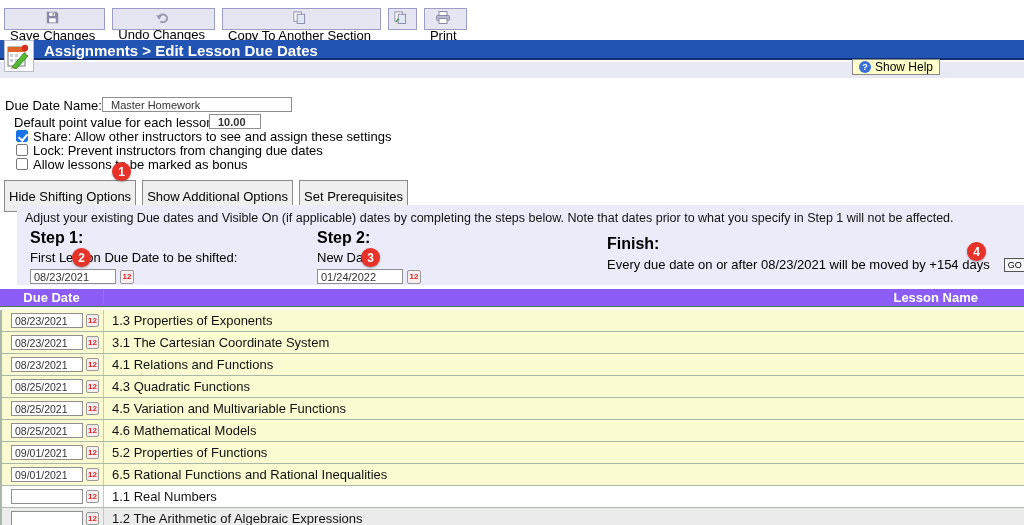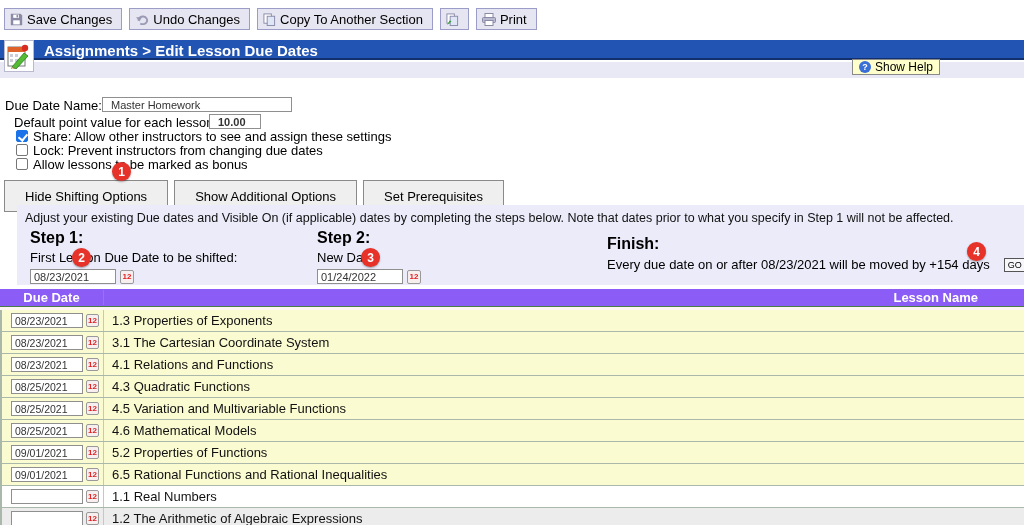--- a/index.html
+++ b/index.html
@@ -9,7 +9,7 @@
   
   .toolbar { position:absolute; top:8px; left:4px; display:flex; gap:7px; }
   .tb-btn { display:flex; align-items:center; gap:4px; background:#e6e6f2; border:1px solid #9c9cc8;
-            padding:2px 9px 2px 5px; font-size:13px; color:#000; height:22px; cursor:pointer; }
+            padding:2px 9px 2px 5px; font-size:13px; color:#000; height:22px; cursor:pointer;flex-direction:column; }
   .tb-icon { display:flex; align-items:center; }
 
   

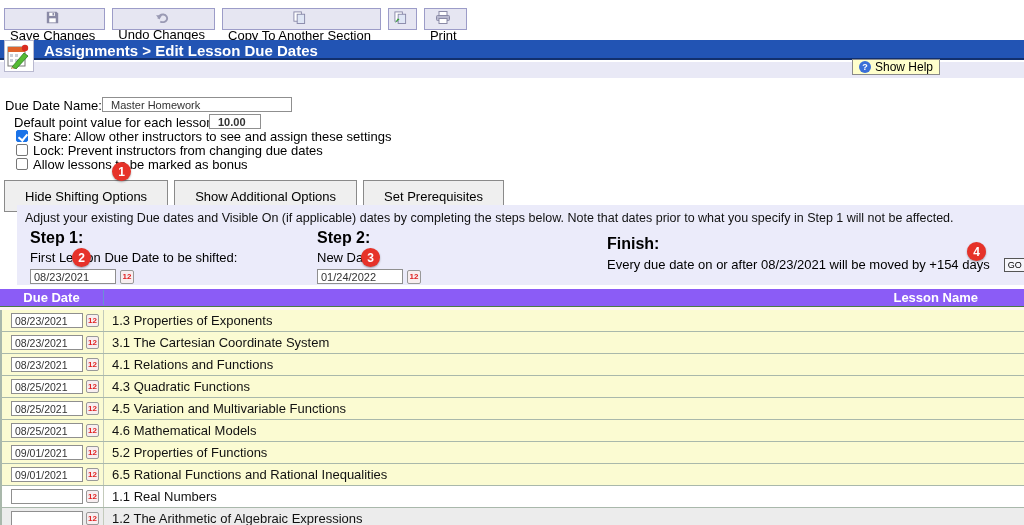--- a/index.html
+++ b/index.html
@@ -39,7 +39,7 @@
   .cb.checked::after { content:""; position:absolute; left:2.5px; top:1px; width:4px; height:7px;
         border:solid #fff; border-width:0 2px 2px 0; transform:rotate(40deg); }
   .option-btns { position:absolute; top:180px; left:4px; display:flex; gap:6px; }
-  .opt-btn { background:#efefef; border:1px solid #8a8a8a; font-size:13px; height:32px; padding:1px 20px;
+  .opt-btn { background:#efefef; border:1px solid #8a8a8a; font-size:13px; height:32px; padding:1px 4px;
              cursor:pointer; font-family:"Liberation Sans", sans-serif; }
 
   

